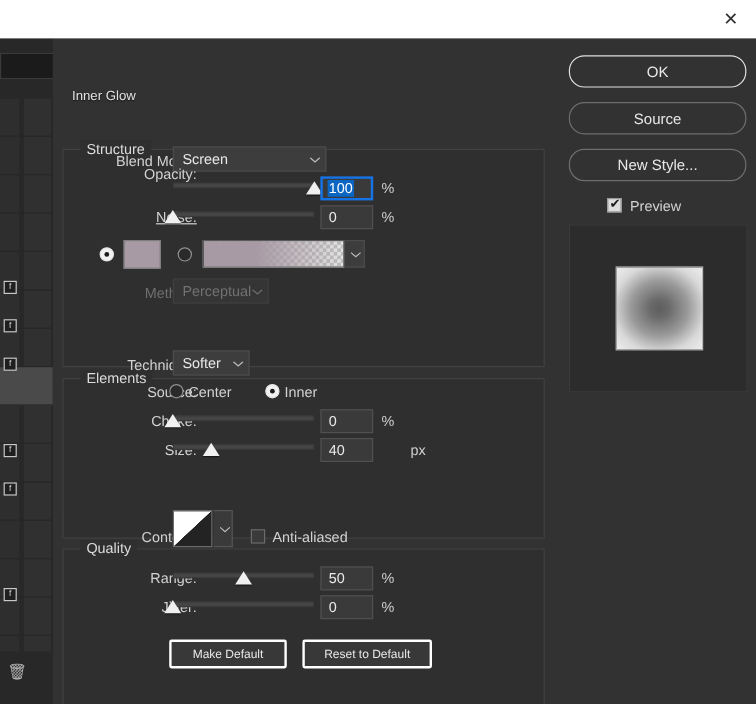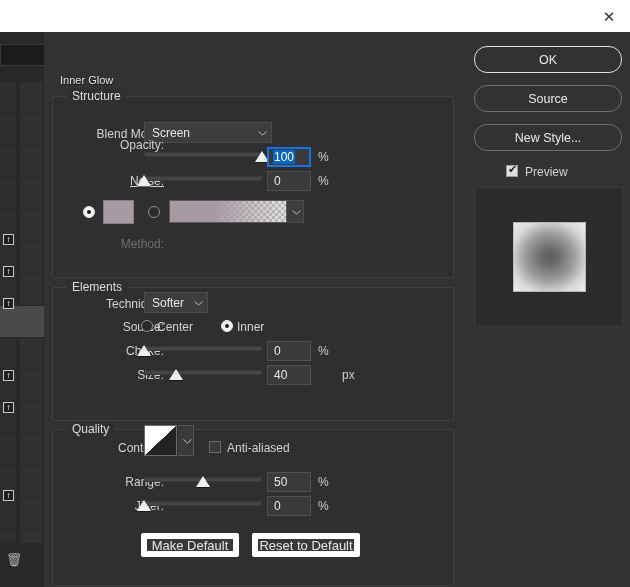--- a/index.html
+++ b/index.html
@@ -63,6 +63,7 @@
     border: 1px solid #414141;
     background: #2f2f2f;
     border-radius: 1px;
+    margin-top: 28px;
   }
   .group-label {
     position: absolute; top: -8px; left: 14px;

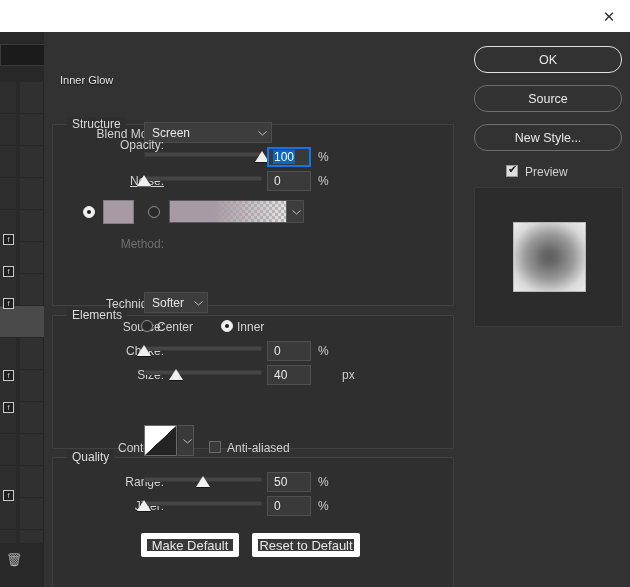--- a/index.html
+++ b/index.html
@@ -285,6 +285,14 @@
     </div>
 
     <div class="lbl dis" style="left:20px; top:205px; width:100px;">Method:</div>
+    <div class="select dis" style="left:100px; top:200px; width:80px;">
+      <span>Perceptual</span>
+      <span class="caret" style="color:#6f6f6f;">
+        <svg width="9" height="5" viewBox="0 0 9 5">
+            <path d="M0.5 0.5 L4.5 4 L8.5 0.5" fill="none" stroke="currentColor" stroke-width="1"></path>
+          </svg>
+      </span>
+    </div>
 
     <div class="group" style="left:8px; top:255px; width:402px; height:134px;">
       <span class="group-label">Elements</span>

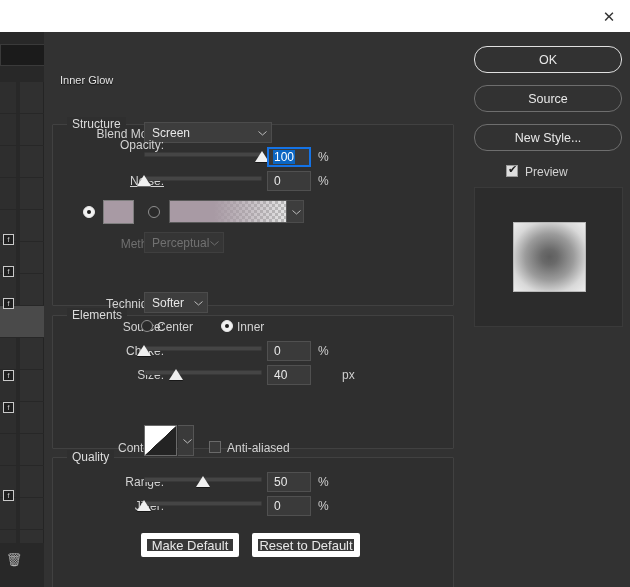--- a/index.html
+++ b/index.html
@@ -182,8 +182,8 @@
   }
   .btn.primary { border-color: #e0e0e0; }
   .btn.flat {
-    border-radius: 2px; background: #383838; border: 6px solid #ffffff;
-    font-size: 13px;
+    border-radius: 2px; background: #383838; border: 2px solid #ffffff;
+    font-size: 10px;
   }
 
   

